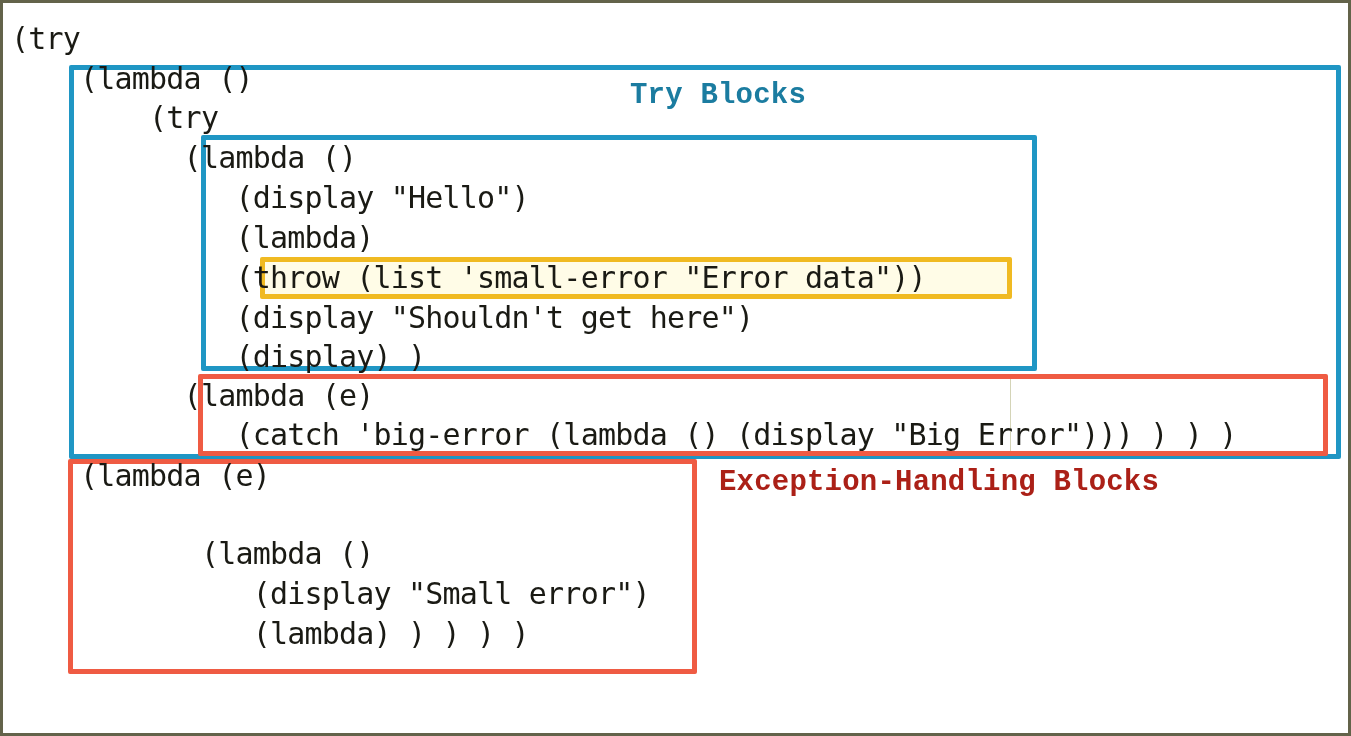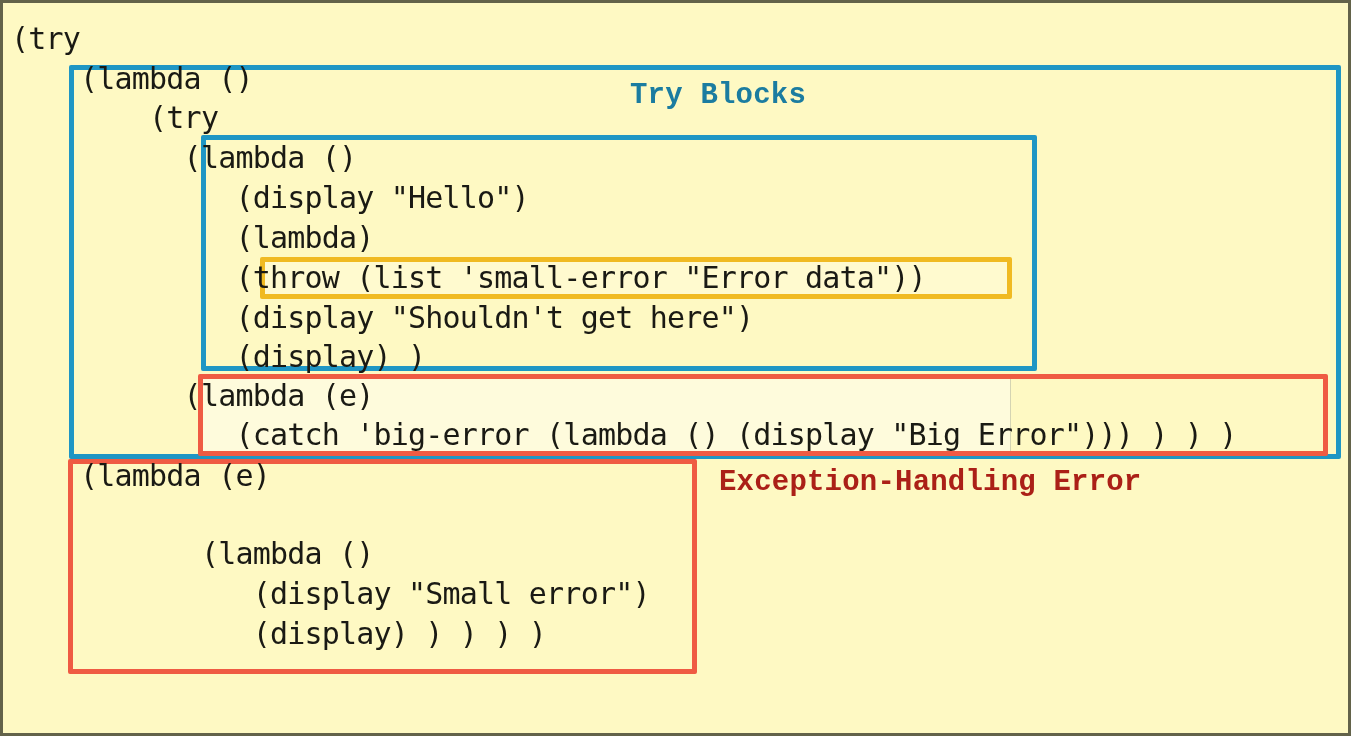--- a/index.html
+++ b/index.html
@@ -11,7 +11,7 @@
     position: relative;
     width: 1351px;
     height: 736px;
-    background: #fef9c3;
+    background: #ffffff;
     box-sizing: border-box;
     border: 3px solid #63634a;
     overflow: hidden;

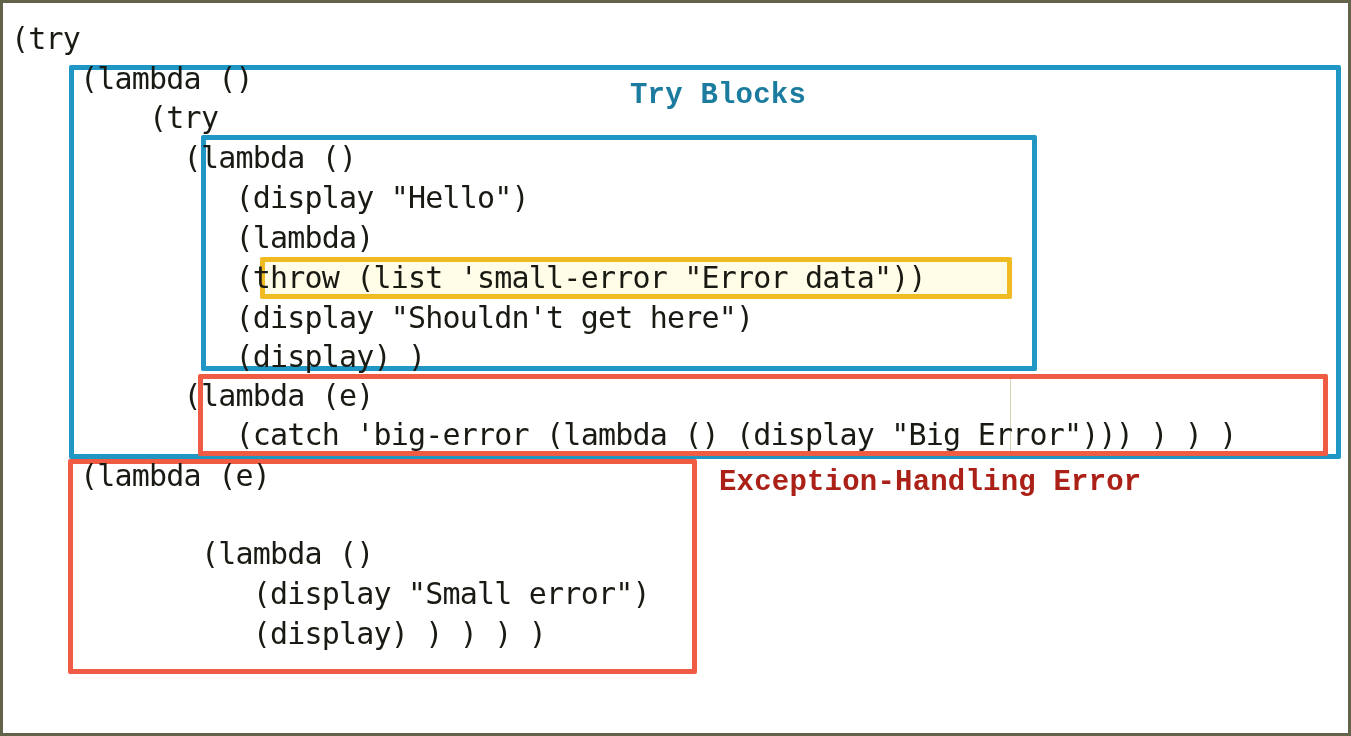--- a/index.html
+++ b/index.html
@@ -113,7 +113,7 @@
   <div class="code-line" style="left:8px;   top:612px;">              (display) ) ) ) )</div>
 
   <div class="label" id="label-try">Try Blocks</div>
-  <div class="label" id="label-exc">Exception-Handling Error</div>
+  <div class="label" id="label-exc">Exception-Handling Blocks</div>
 
 </div>
 

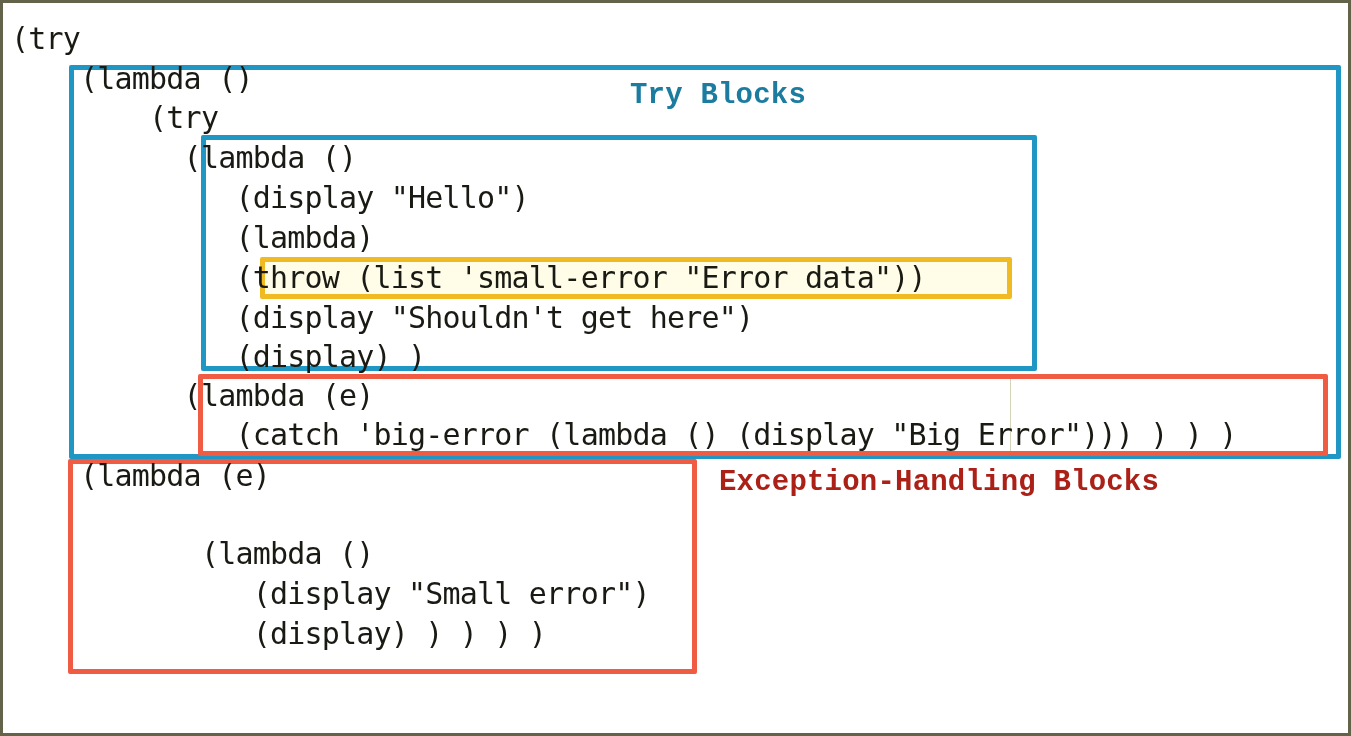--- a/index.html
+++ b/index.html
@@ -110,7 +110,7 @@
   <div class="code-line" style="left:8px;   top:454px;">    (lambda (e)</div>
   <div class="code-line" style="left:8px;   top:532px;">           (lambda ()</div>
   <div class="code-line" style="left:8px;   top:572px;">              (display "Small error")</div>
-  <div class="code-line" style="left:8px;   top:612px;">              (display) ) ) ) )</div>
+  <div class="code-line" style="left:8px;   top:612px;">              (lambda) ) ) ) )</div>
 
   <div class="label" id="label-try">Try Blocks</div>
   <div class="label" id="label-exc">Exception-Handling Blocks</div>

